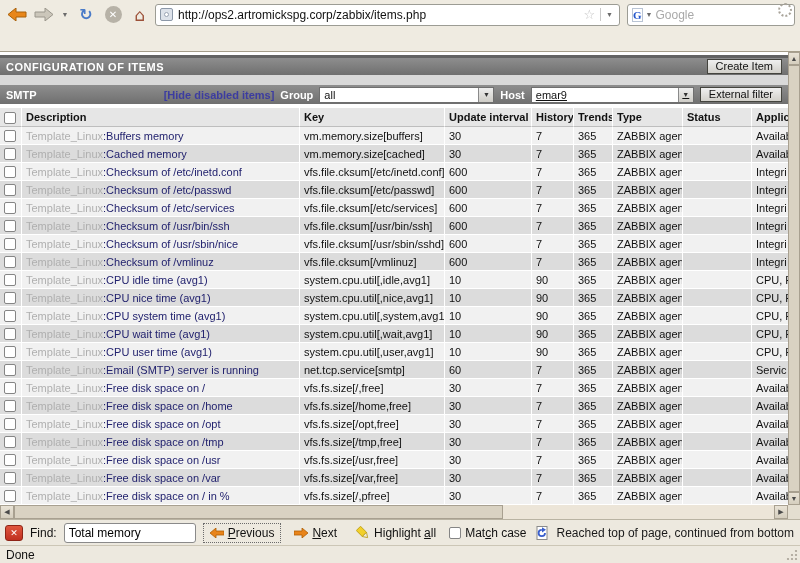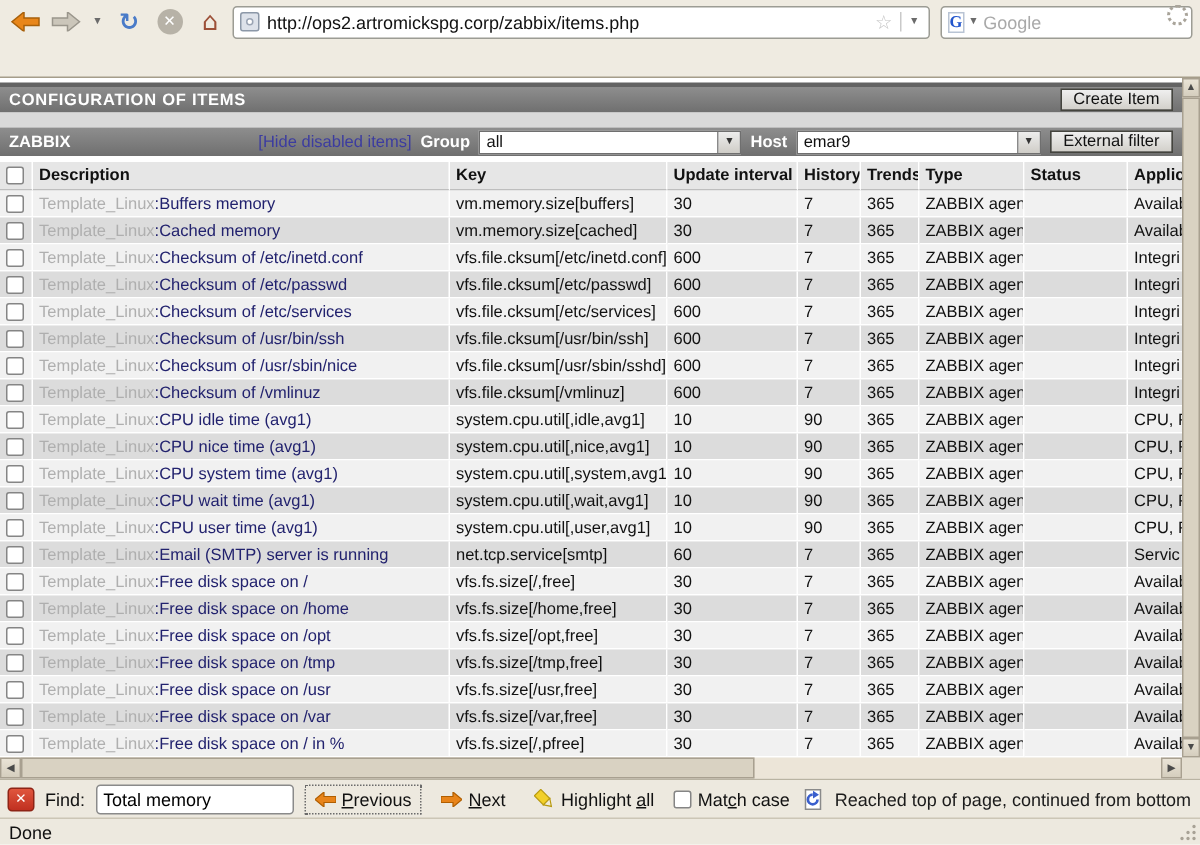--- a/index.html
+++ b/index.html
@@ -151,7 +151,7 @@
     <div class="gap-strip"></div>
 
     <div class="graybar items-bar">
-      <span class="bar-label">ZABBIX</span>
+      <span class="bar-label">SMTP</span>
       <div class="items-cluster">
         <span class="hide-link">[Hide disabled items]</span>
         <span class="bar-label">Group</span>

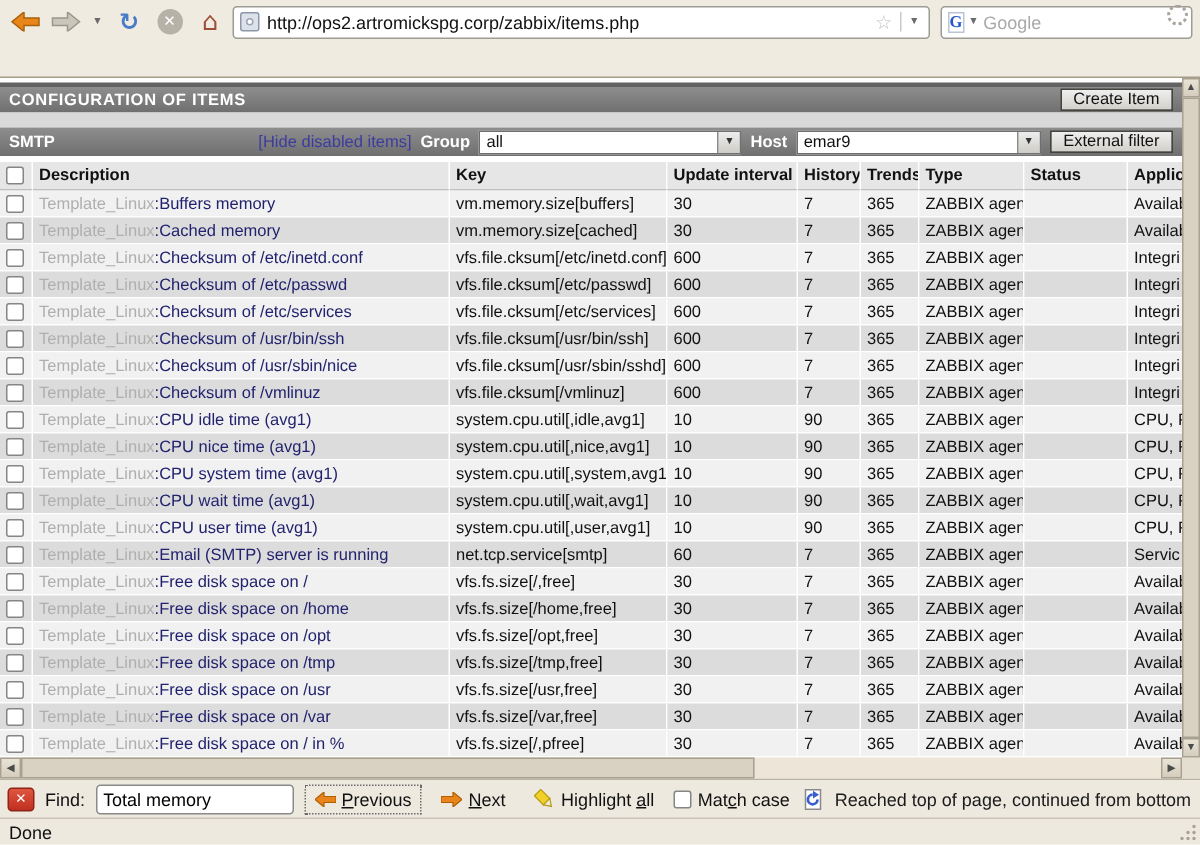--- a/index.html
+++ b/index.html
@@ -42,7 +42,7 @@
   .gap-strip { height:10px; background:#D9D9D9; }
   .items-bar { height:19px; padding:0 6px; }
   .items-cluster { margin-left:auto; display:flex; align-items:center; gap:6px; }
-  .hide-link { color:var(--c-link,#3C3CA0); font-weight:normal; font-size:11px; }
+  .hide-link { color:var(--c-link,#3C3CA0); font-weight:bold; font-size:11px; }
   .bar-label { font-weight:bold; font-size:11px; color:#fff; }
   .fake-select { background:#fff; border:1px solid #6F6F6F; height:16px; display:flex; align-items:center; font-weight:normal; color:#111; font-size:11px; }
   .fake-select .val { flex:1; padding:0 4px; overflow:hidden; white-space:nowrap; }

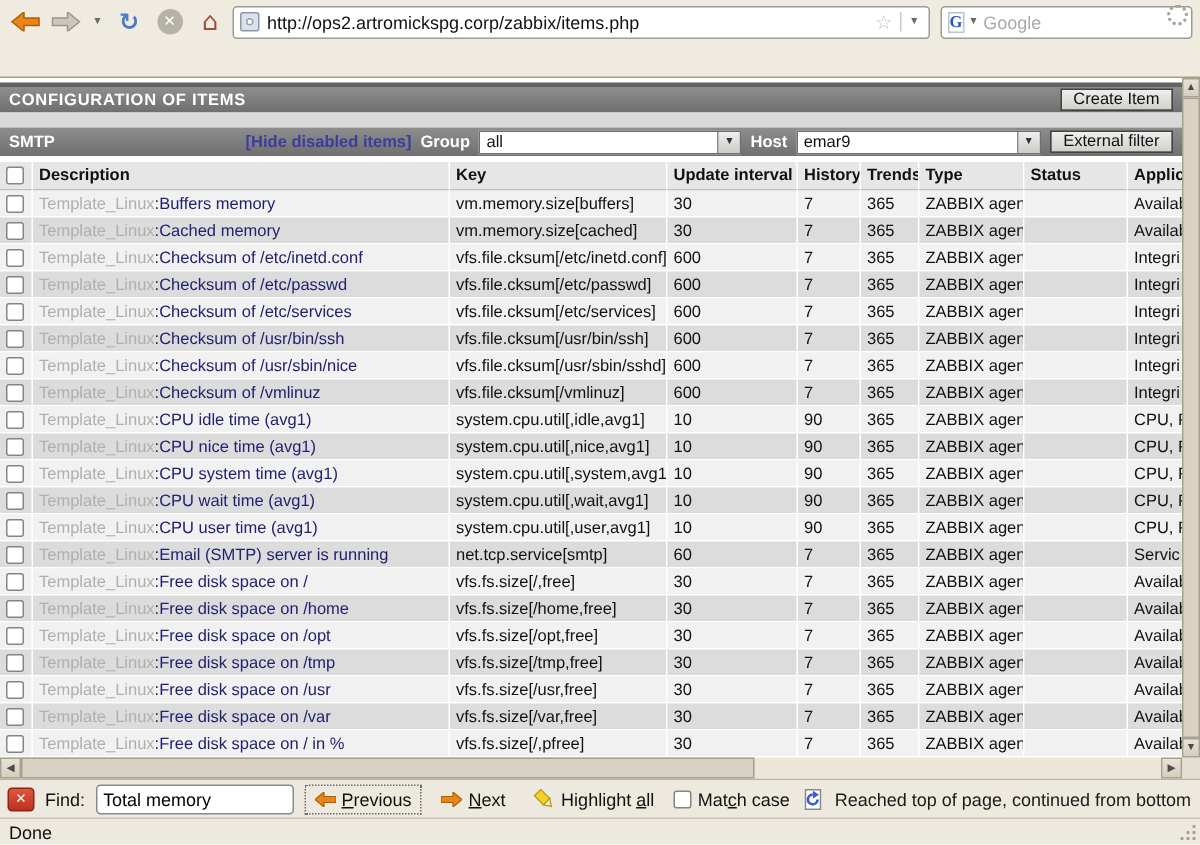--- a/index.html
+++ b/index.html
@@ -48,7 +48,7 @@
   .fake-select .val { flex:1; padding:0 4px; overflow:hidden; white-space:nowrap; }
   .fake-select .arrow { width:15px; height:14px; background:linear-gradient(#EDEDED,#CFCDC7); border-left:1px solid #8a8a8a; display:flex; align-items:center; justify-content:center; color:#333; font-size:7px; }
   .sel-group { width:175px; }
-  .sel-host  { width:163px; }
+  .sel-host  { width:163px;text-decoration:underline; }
   .white-gap { height:4px; background:#fff; }
 
   

